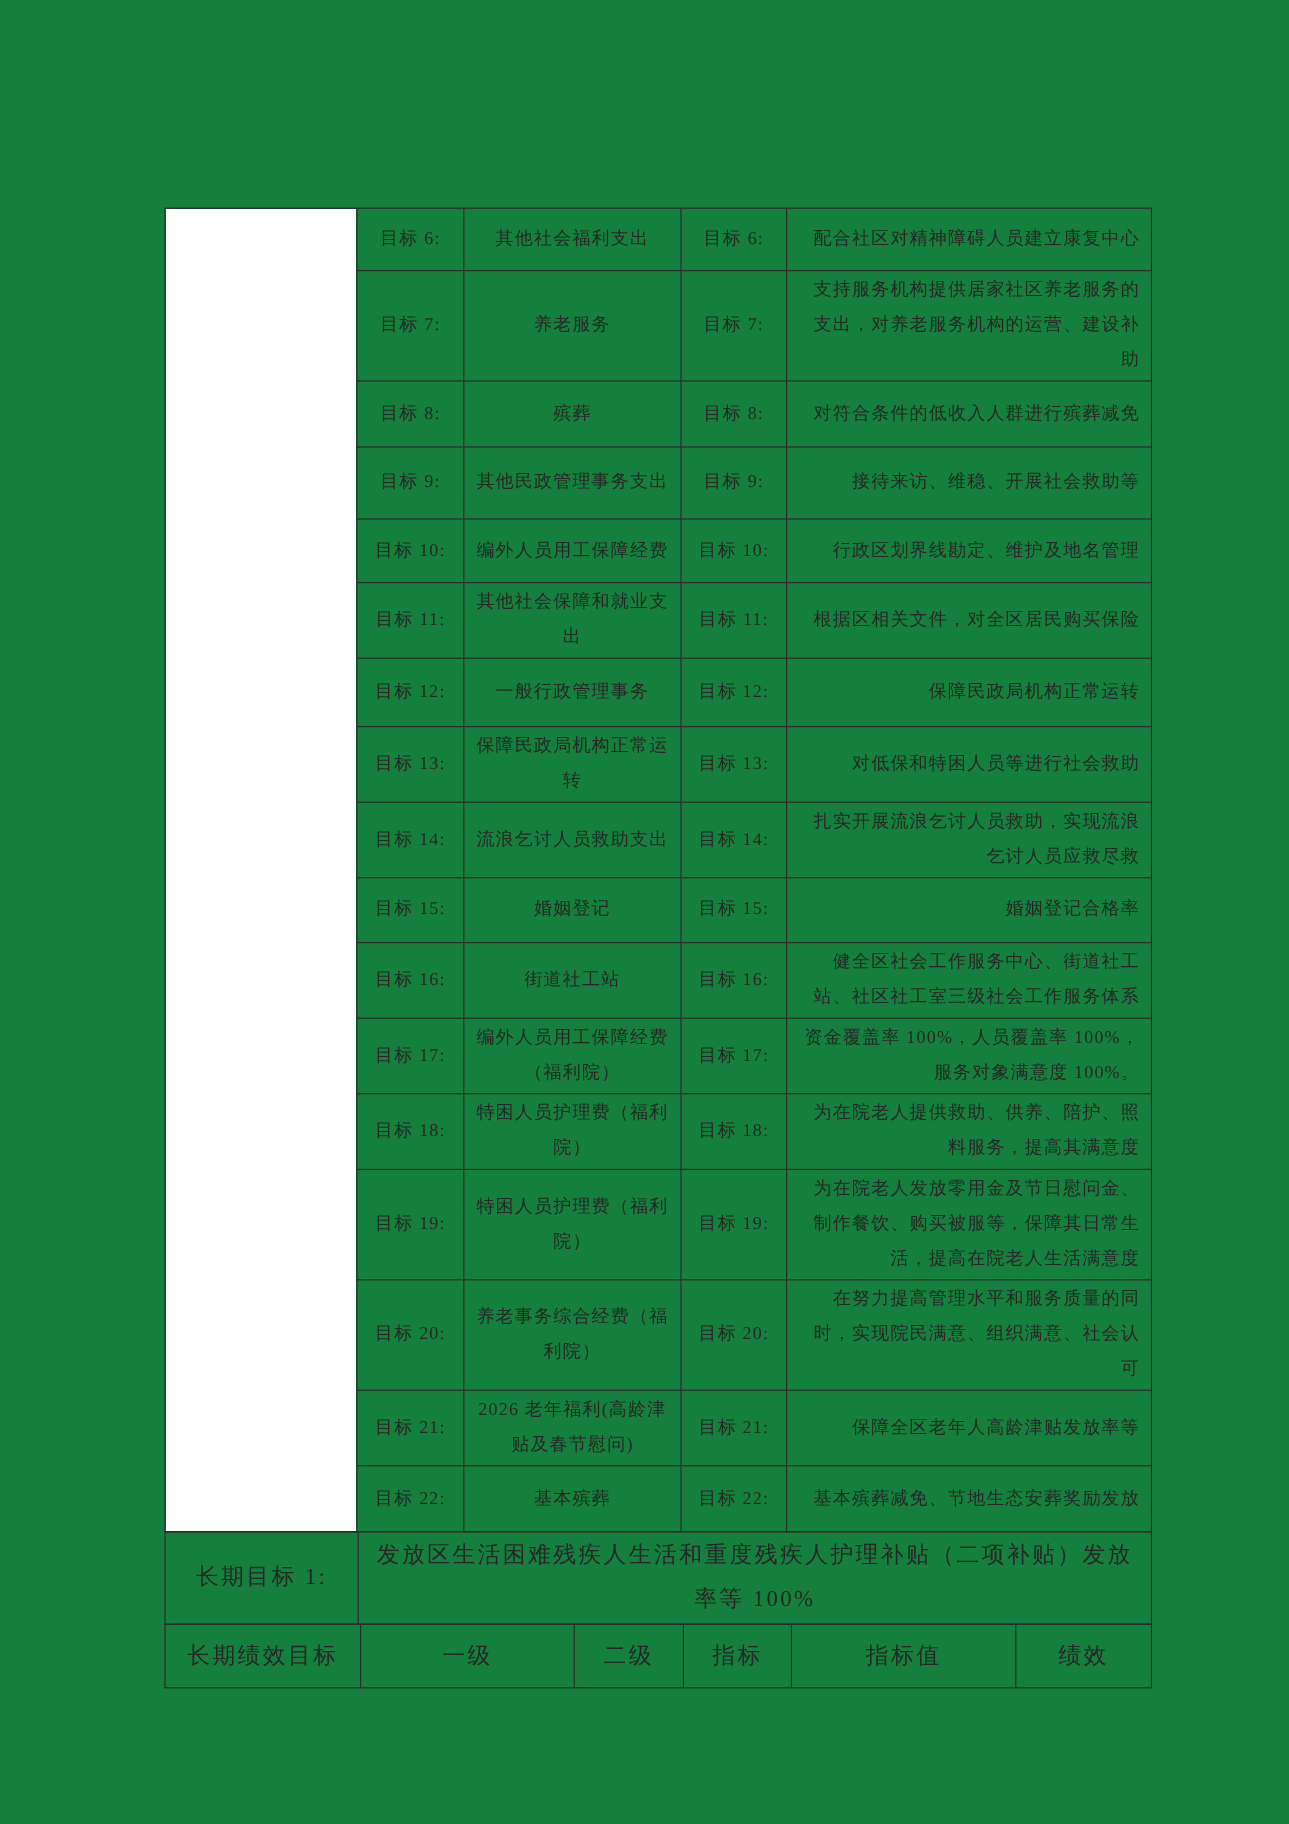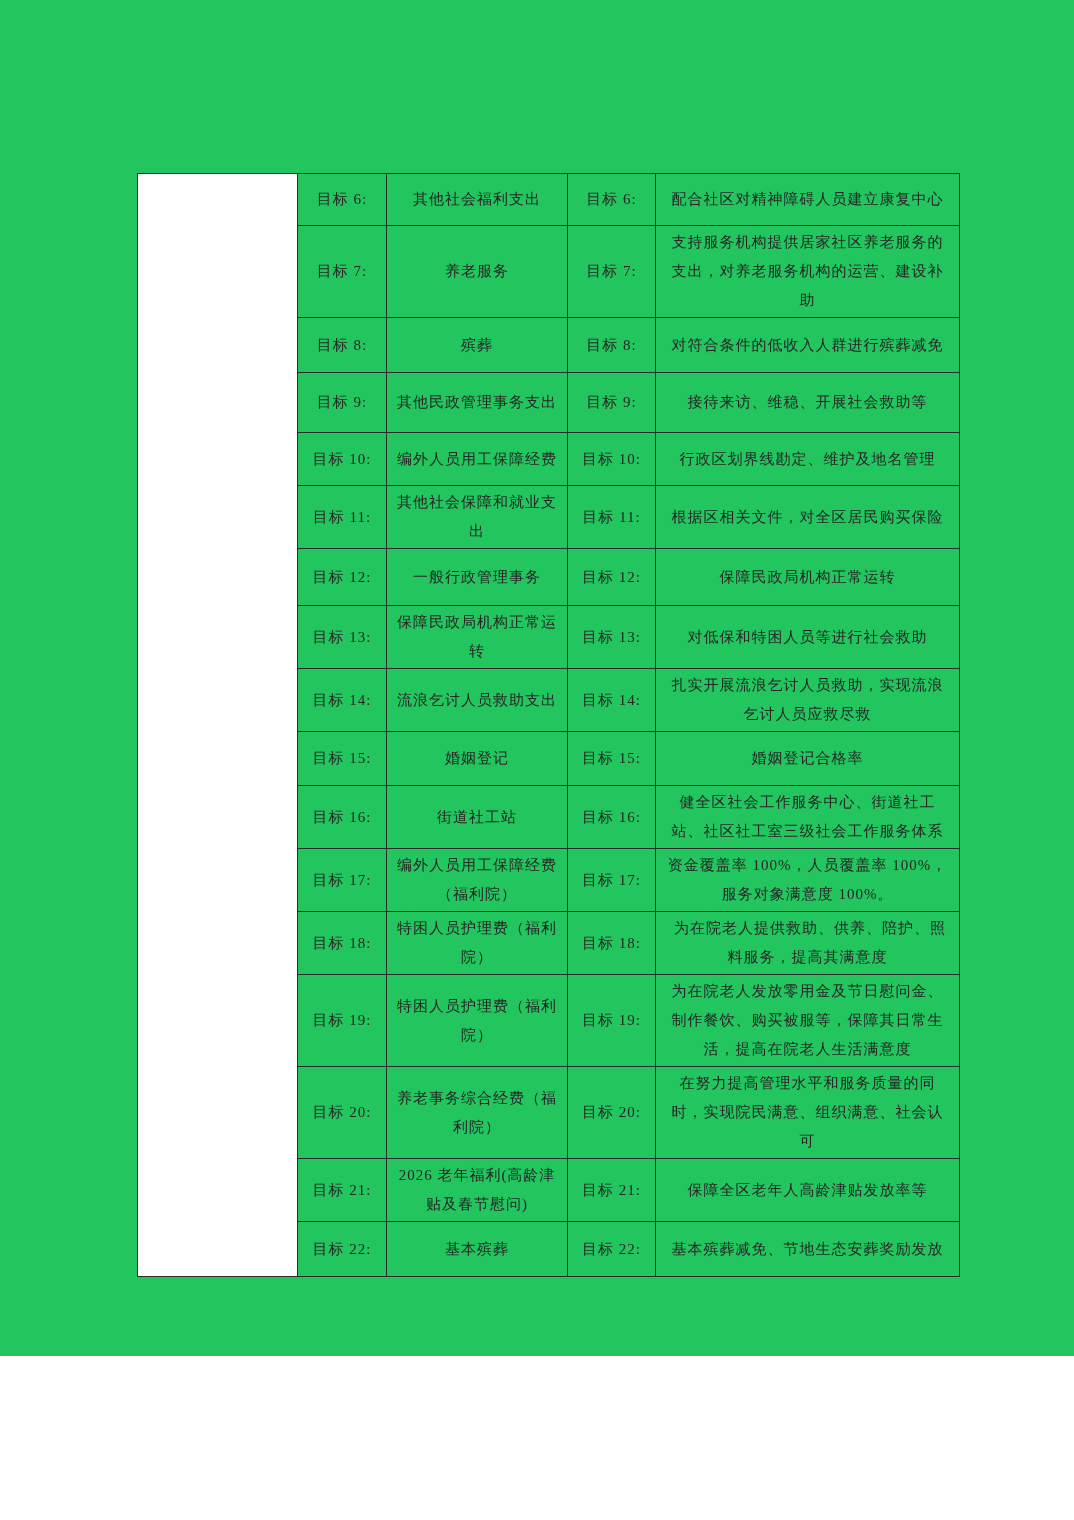--- a/index.html
+++ b/index.html
@@ -10,8 +10,8 @@
   .page {
     position: relative;
     width: 1074px;
-    height: 1356px;
-    background: #22c55e;
+    height: 1520px;
+    background: #15803d;
     overflow: hidden;
     font-family: "Liberation Serif", "DejaVu Serif", serif;
     color: #262626;

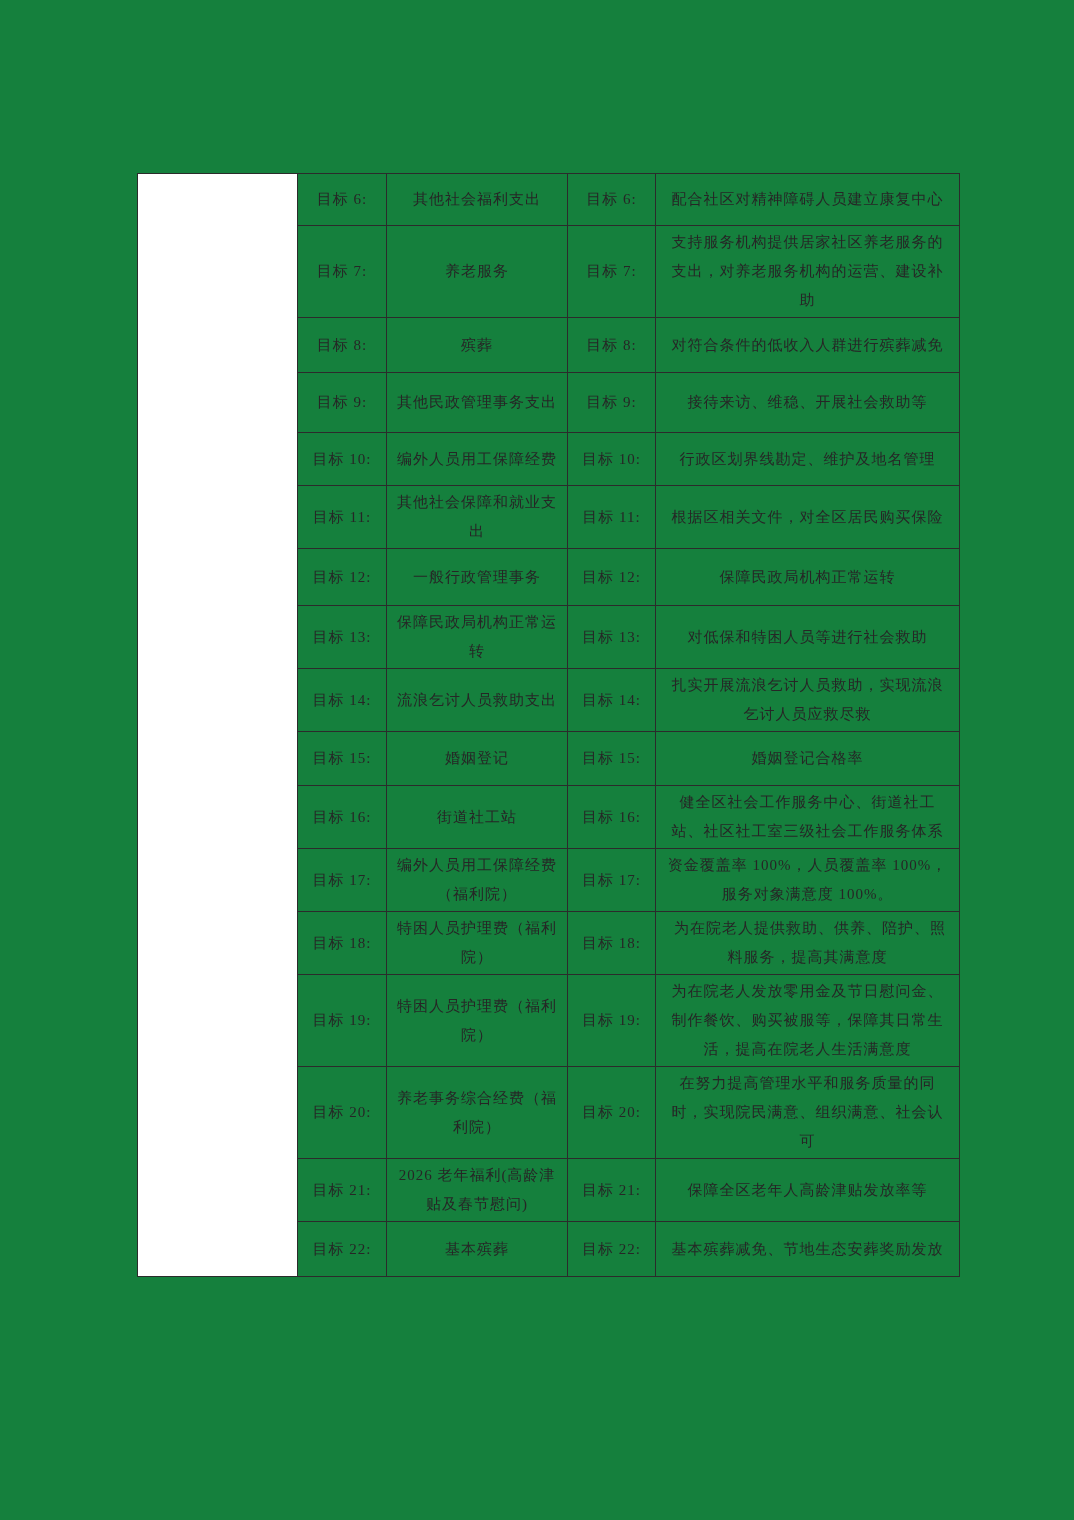--- a/index.html
+++ b/index.html
@@ -42,7 +42,7 @@
   .c-empty { background: #ffffff; }
   .c-label { text-align: center; padding: 0 2px; white-space: nowrap; }
   .c-name  { text-align: center; padding: 2px 10px; }
-  .c-desc  { text-align: center;   padding: 2px 9px; }
+  .c-desc  { text-align: right;   padding: 2px 9px; }
   
   .longterm { margin-top: -1px; }
   .longterm td {

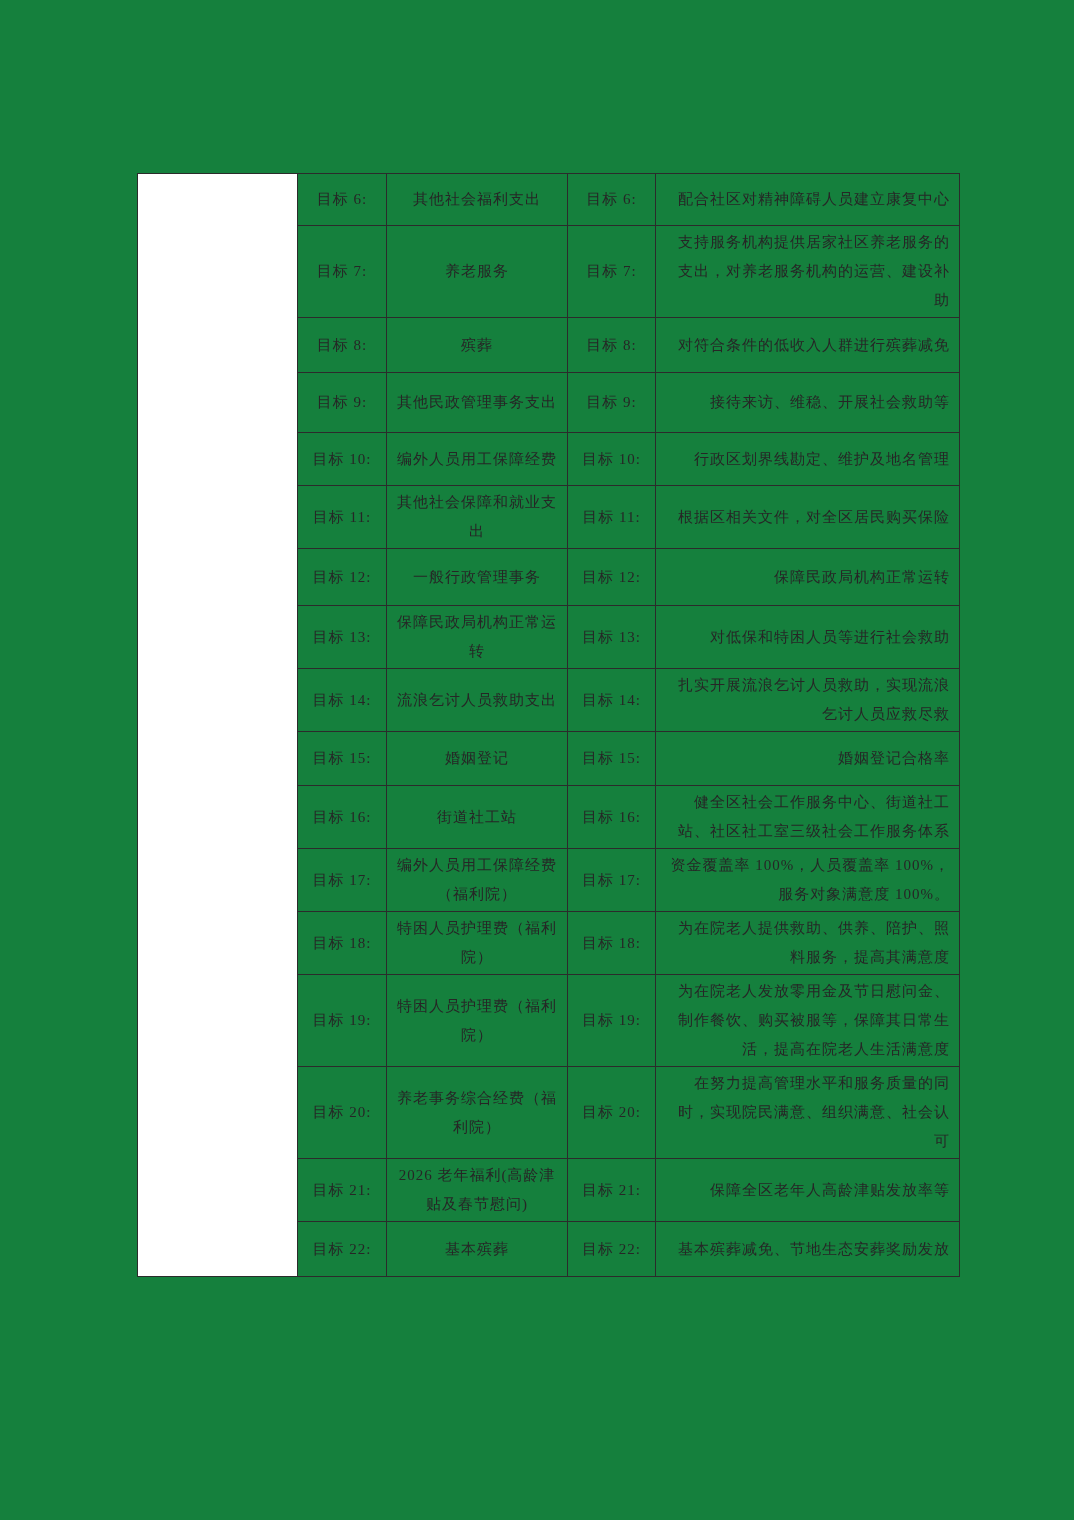--- a/index.html
+++ b/index.html
@@ -183,6 +183,18 @@
         </tbody>
     </table>
 
+    <table class="longterm">
+      <colgroup>
+        <col style="width:161px">
+        <col style="width:661px">
+      </colgroup>
+      <tbody>
+        <tr style="height:74px">
+          <td class="lt-label">长期目标 1:</td>
+          <td class="lt-text">发放区生活困难残疾人生活和重度残疾人护理补贴（二项补贴）发放率等 100%</td>
+        </tr>
+      </tbody>
+    </table>
 
 
   </div>

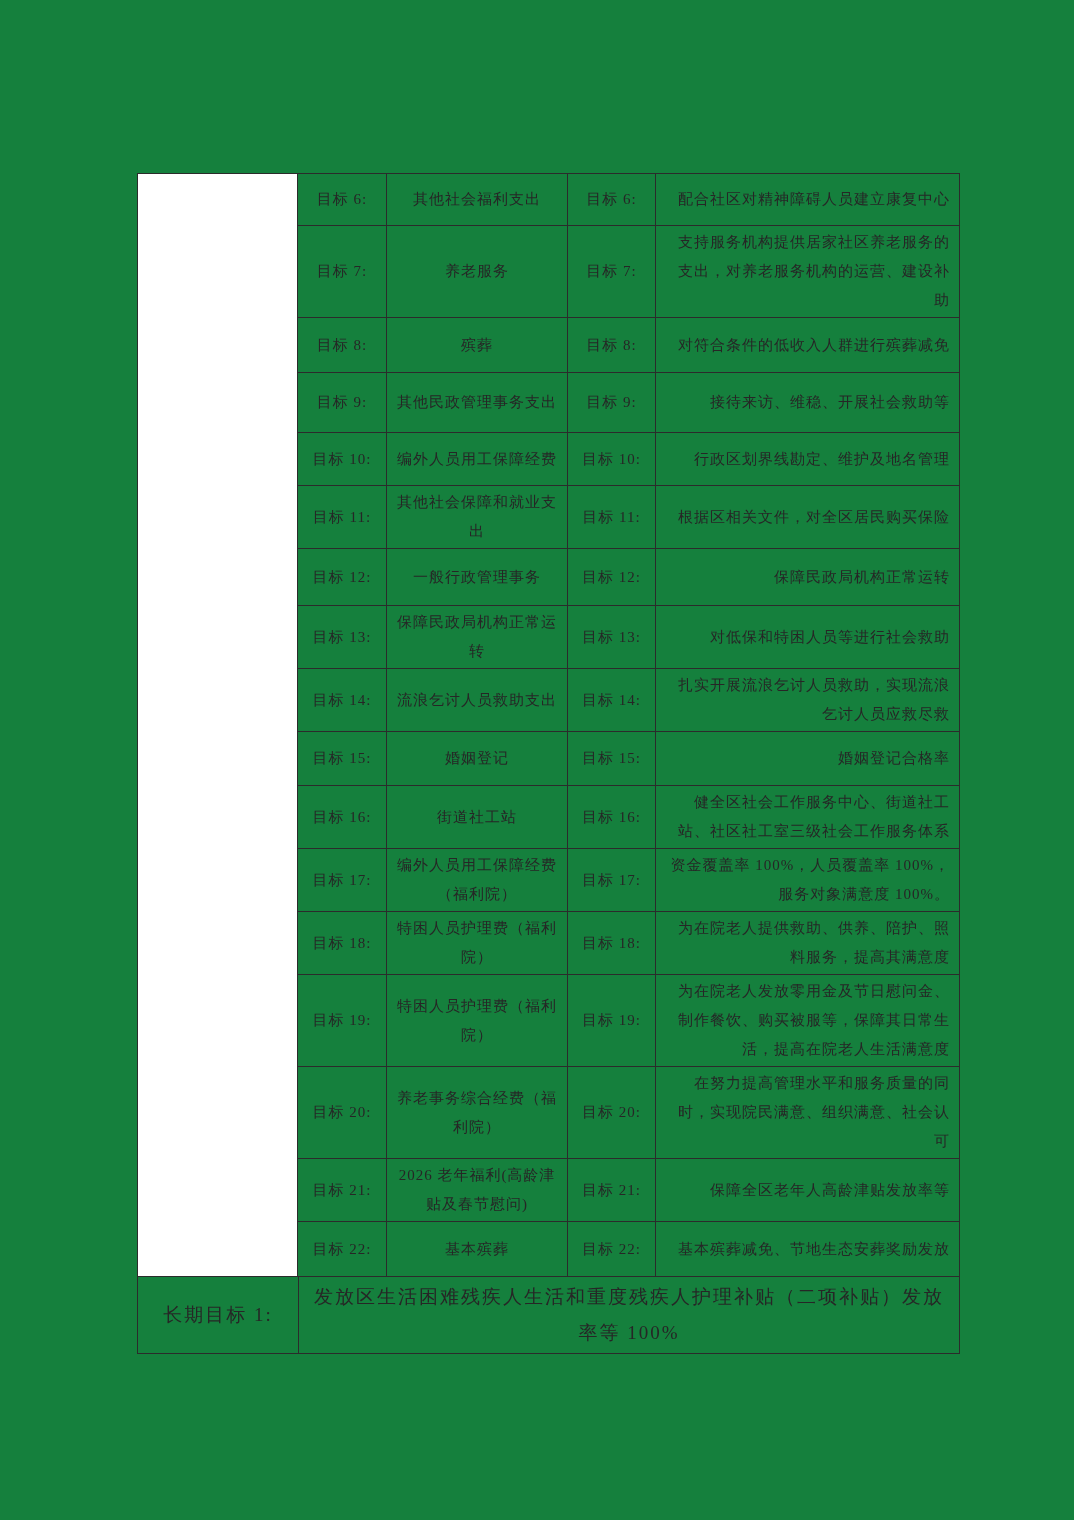--- a/index.html
+++ b/index.html
@@ -196,6 +196,26 @@
       </tbody>
     </table>
 
+    <table class="perf">
+      <colgroup>
+        <col style="width:163px">
+        <col style="width:178px">
+        <col style="width:91px">
+        <col style="width:90px">
+        <col style="width:187px">
+        <col style="width:113px">
+      </colgroup>
+      <tbody>
+        <tr>
+          <td>长期绩效目标</td>
+          <td>一级</td>
+          <td>二级</td>
+          <td>指标</td>
+          <td>指标值</td>
+          <td>绩效</td>
+        </tr>
+      </tbody>
+    </table>
 
   </div>
 </div>

